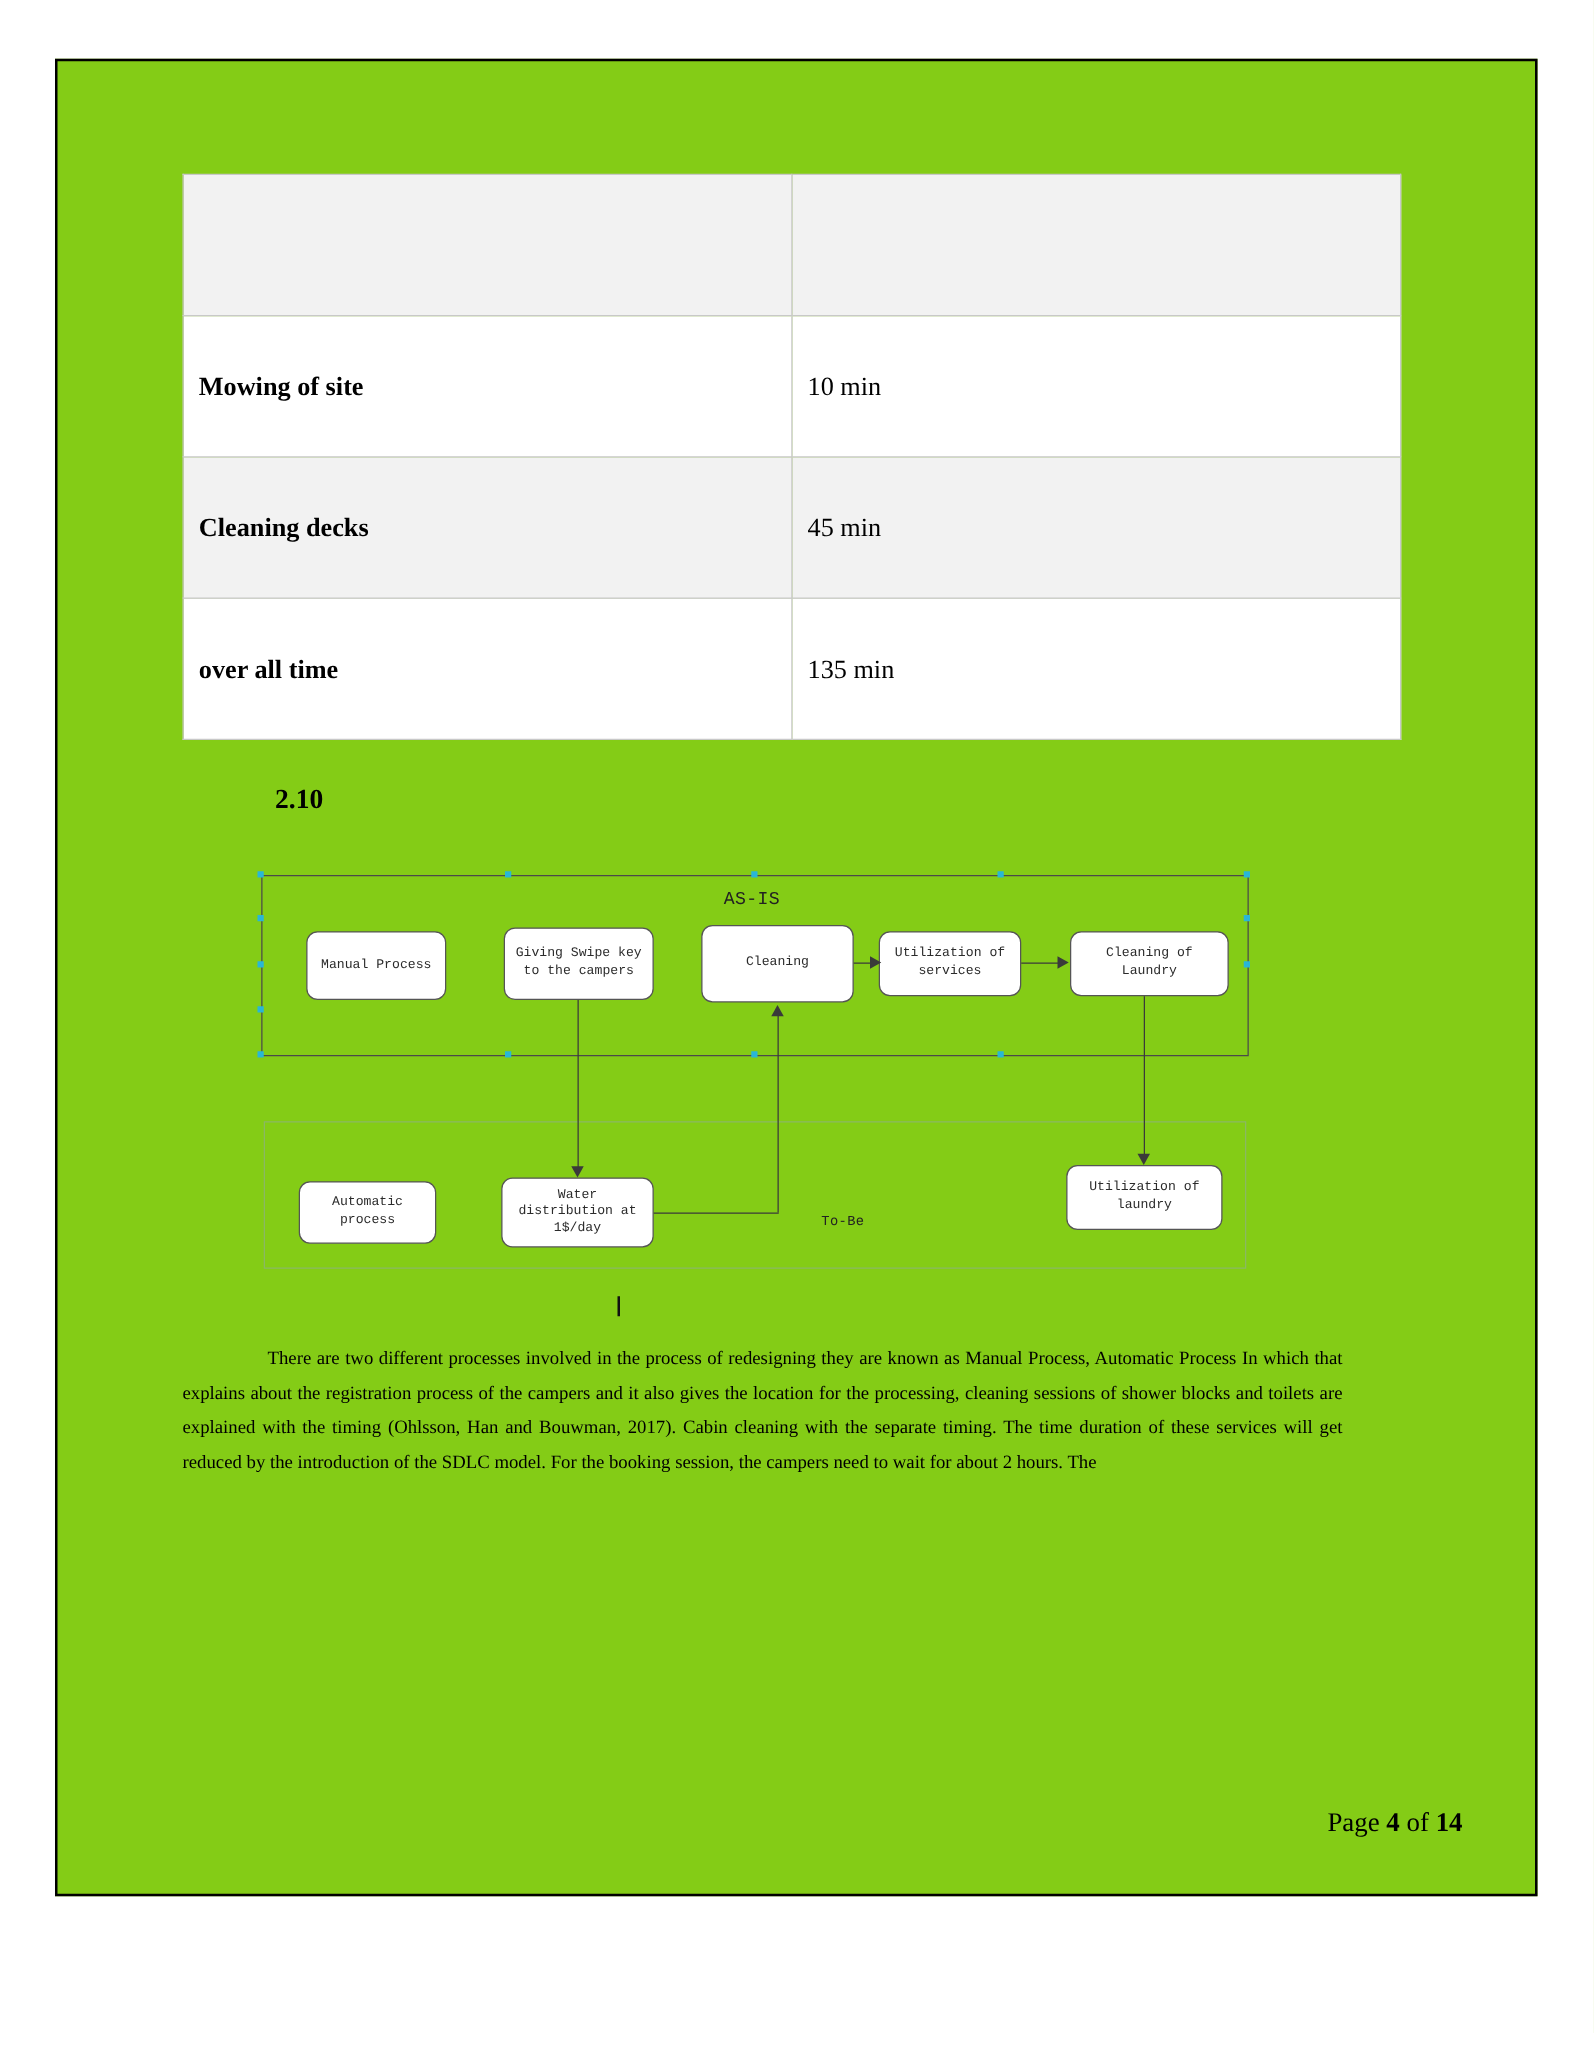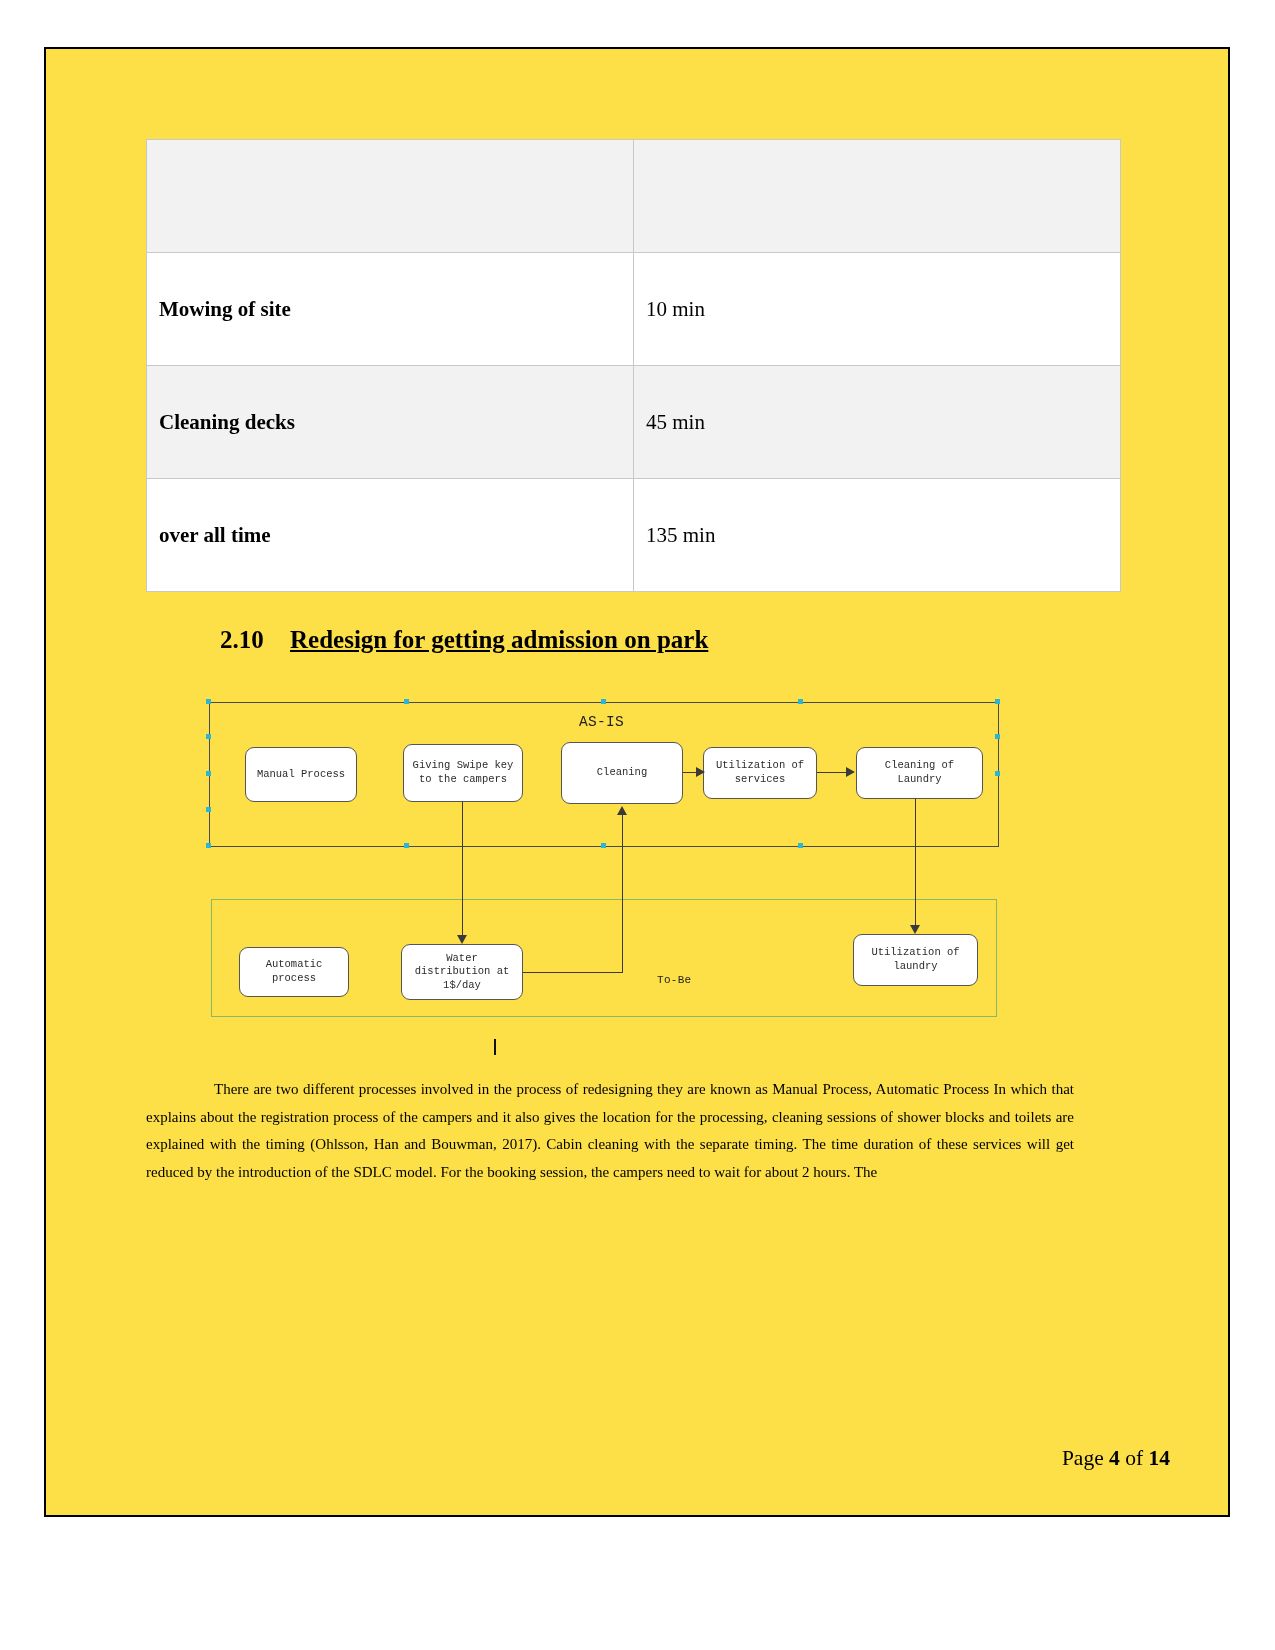--- a/index.html
+++ b/index.html
@@ -24,7 +24,7 @@
     height: 1470px;
     border: 2px solid #000000;
     box-sizing: border-box;
-    background: #fde047;
+    background: #84cc16;
   }
 
   .content {

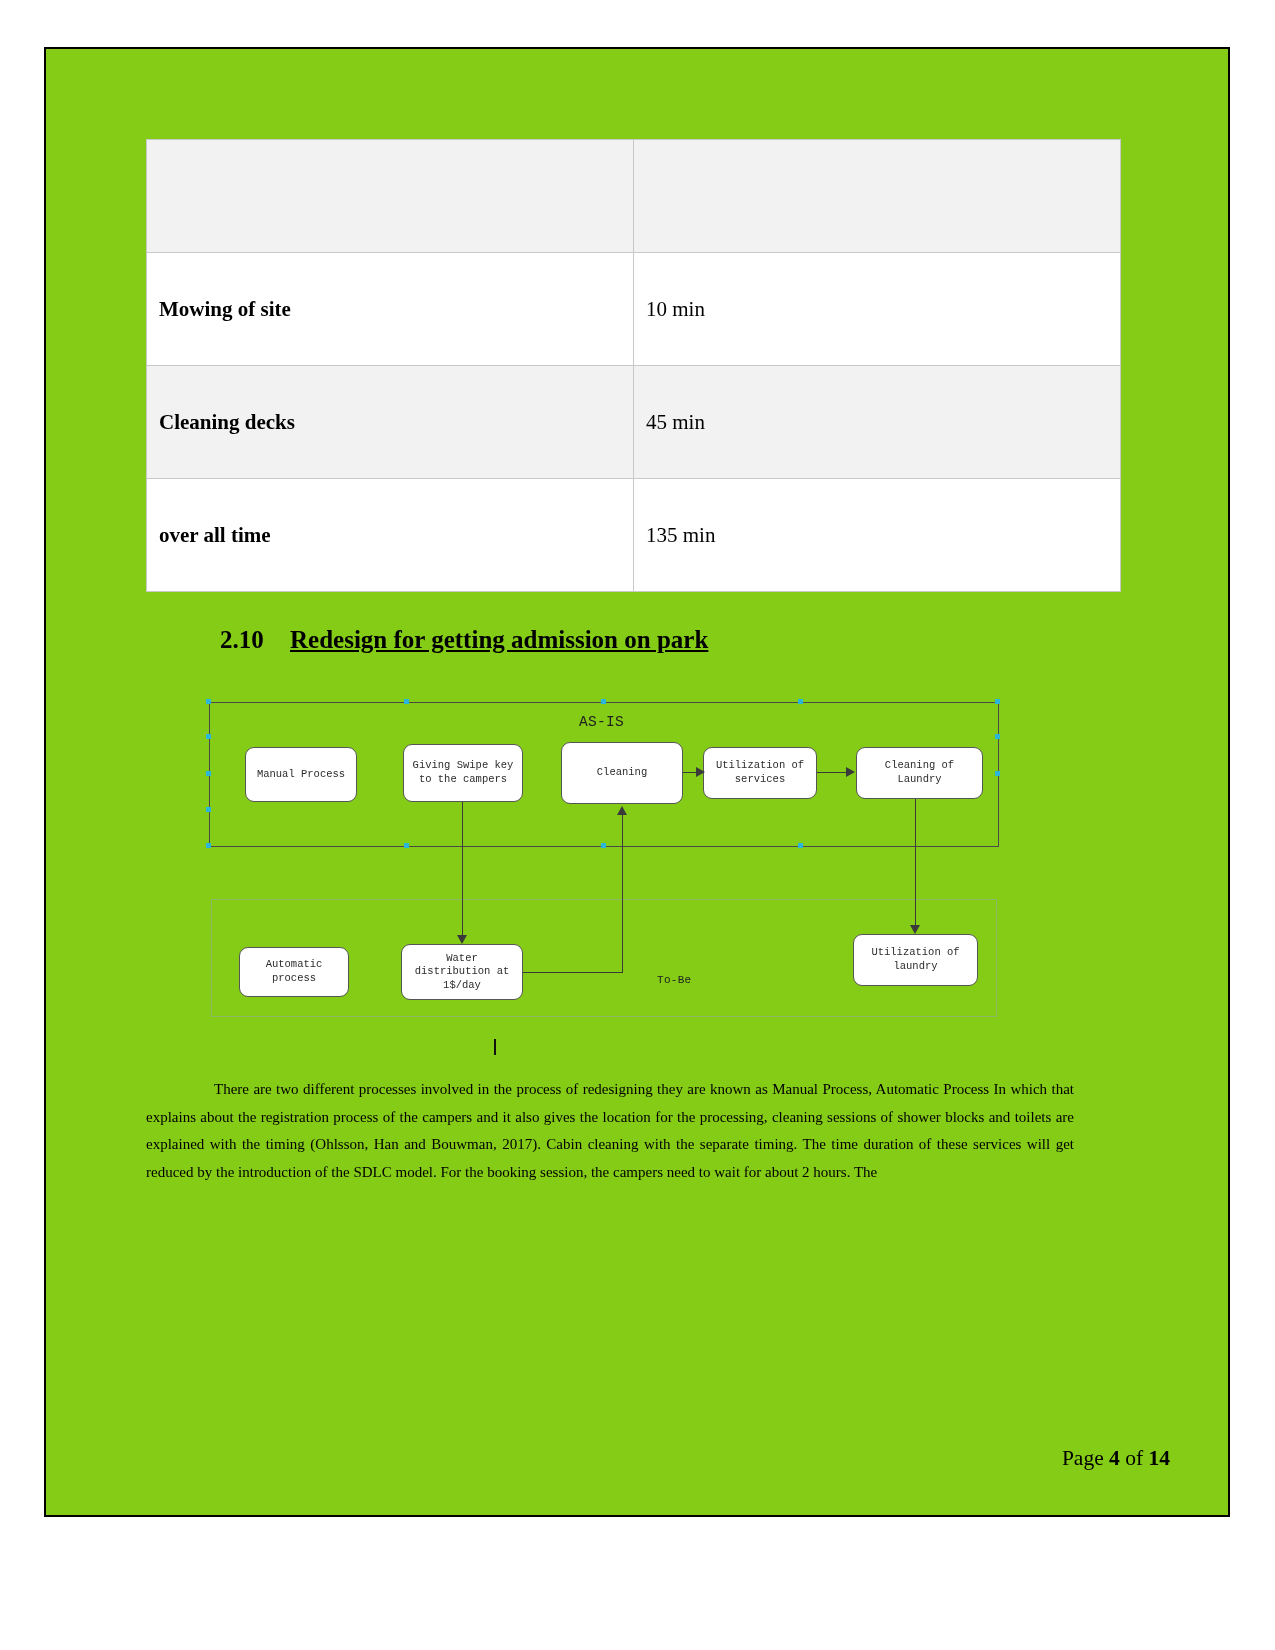--- a/index.html
+++ b/index.html
@@ -59,7 +59,7 @@
   .heading {
     margin-top: 34px;
     margin-left: 74px;
-    font-size: 25px;
+    font-size: 22px;
     font-weight: bold;
     display: flex;
     align-items: baseline;

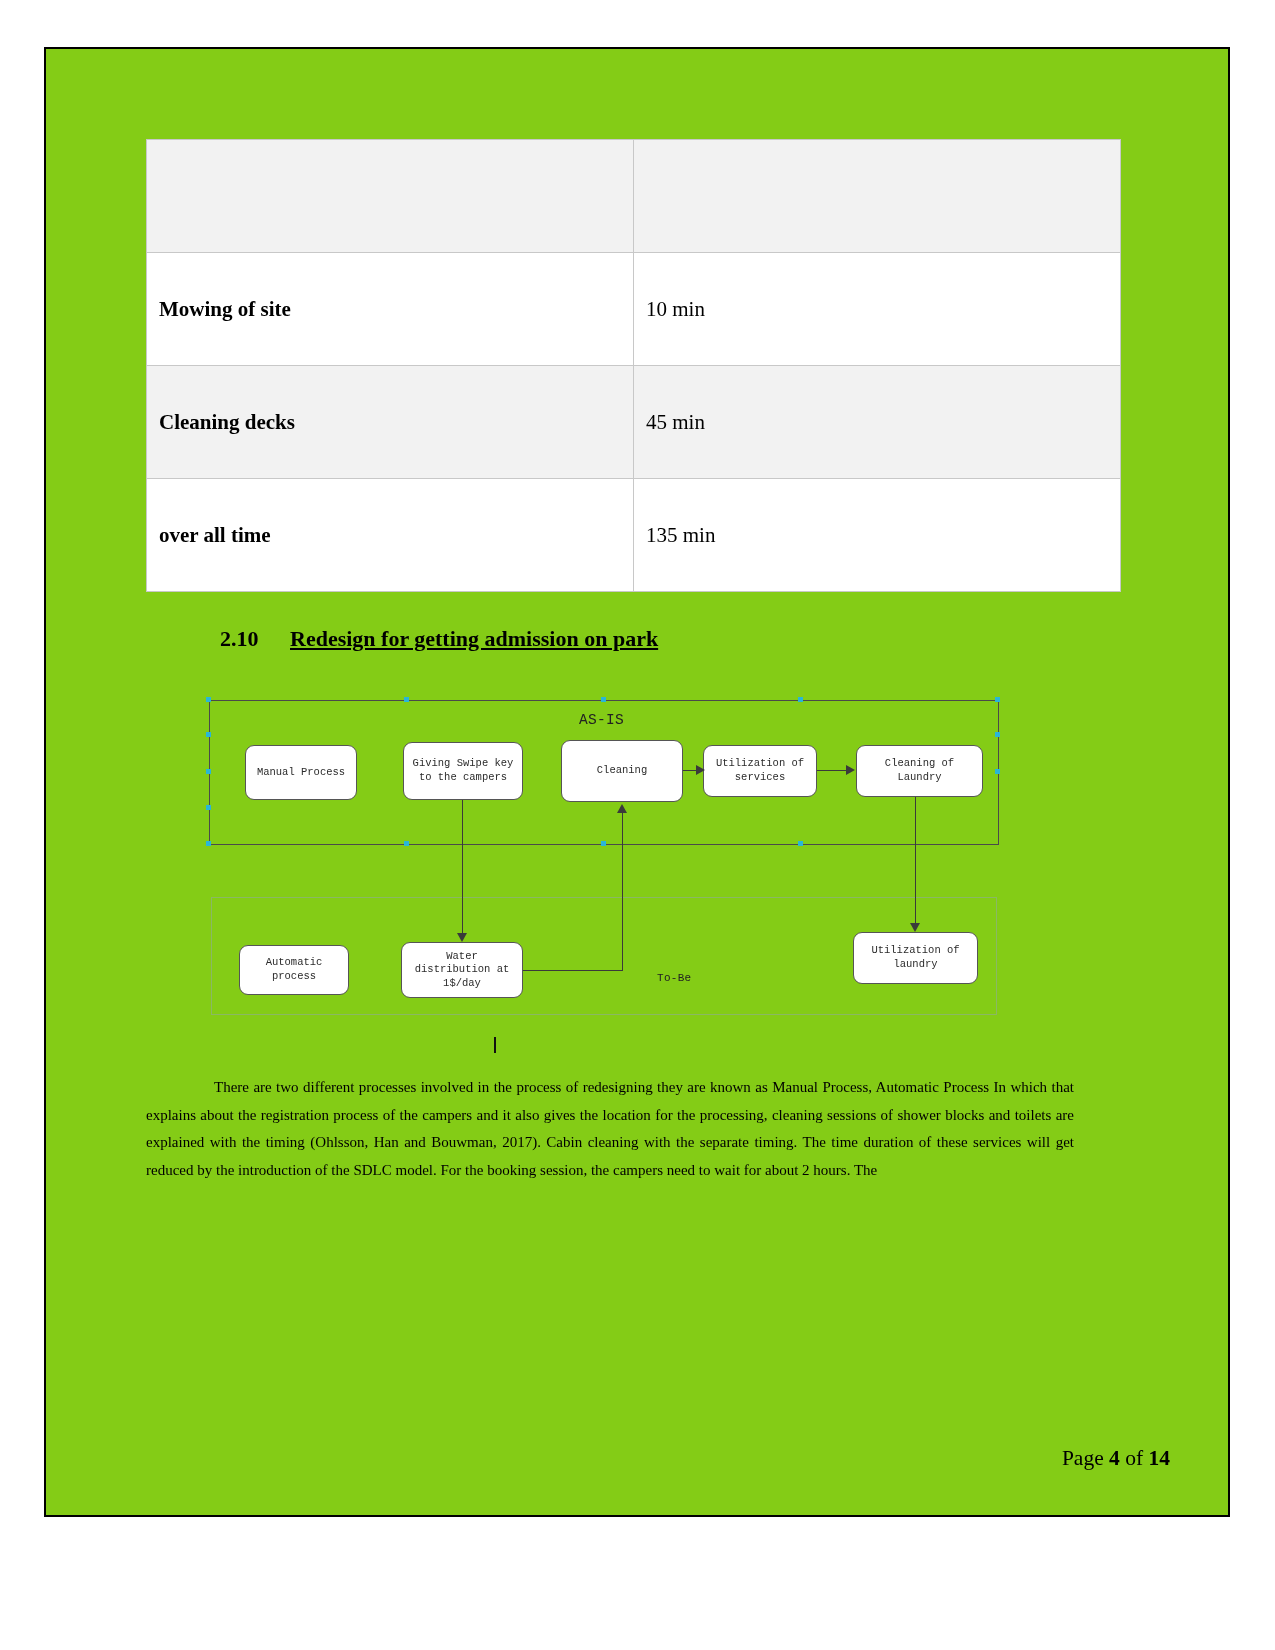--- a/index.html
+++ b/index.html
@@ -214,7 +214,6 @@
 
     <div class="heading">
       <span class="num">2.10</span>
-      <span class="ttl">Redesign for getting admission on park</span>
     </div>
 
     <div class="diagram">

